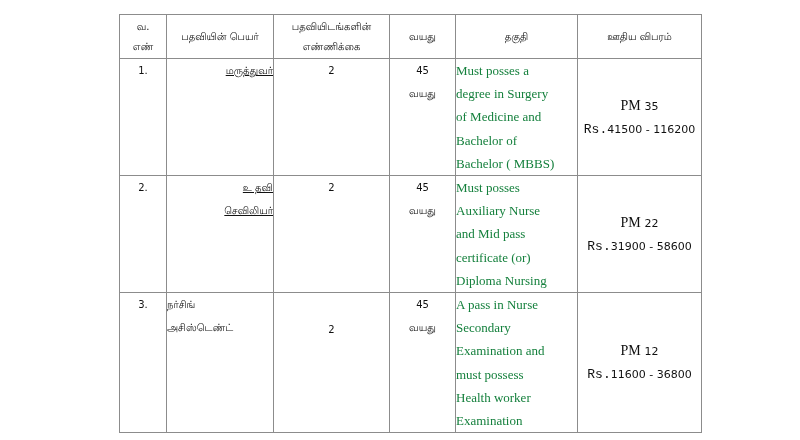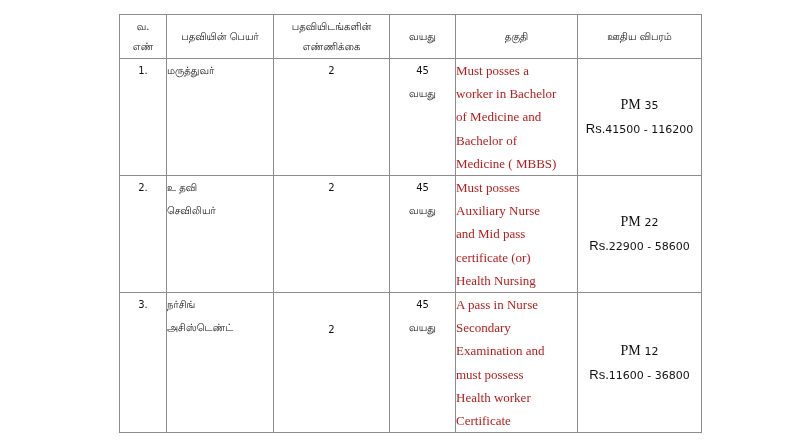--- a/index.html
+++ b/index.html
@@ -26,7 +26,7 @@
   }
   .c { text-align: center; }
   .num { padding-top: 2px; }
-  .name-c { text-align: left; padding-top: 2px; }
+  .name-c { text-align: right; padding-top: 2px; text-decoration: underline; }
   .name-l { text-align: left; padding: 2px 0 0 8px; }
   .qual {
     font-family: "Liberation Serif", "DejaVu Serif", serif;

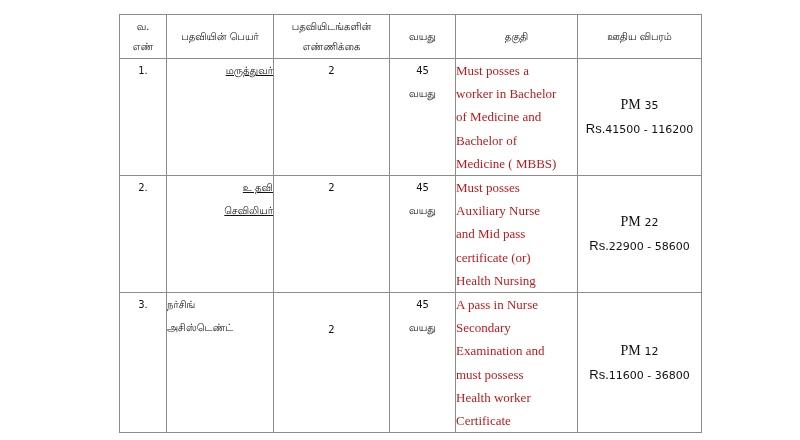--- a/index.html
+++ b/index.html
@@ -31,7 +31,7 @@
   .qual {
     font-family: "Liberation Serif", "DejaVu Serif", serif;
     font-size: 13px; line-height: 23.2px;
-    padding: 2px 4px 0 6px; color: #b91c1c;
+    padding: 2px 4px 0 6px; color: #15803d;
   }
   .pay {
     text-align: center; vertical-align: middle !important;

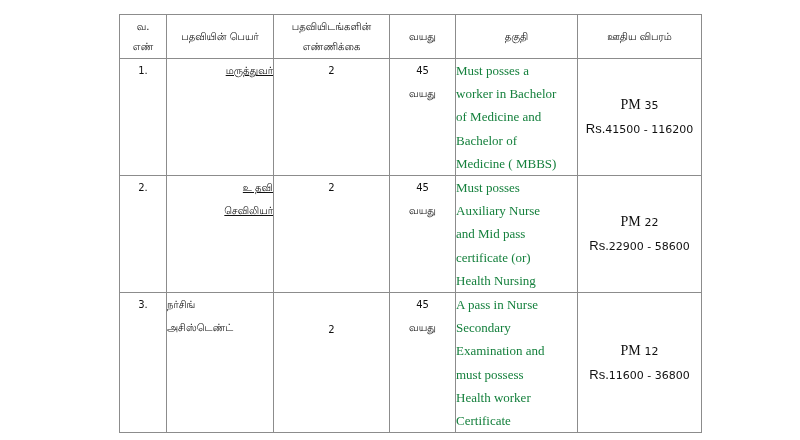--- a/index.html
+++ b/index.html
@@ -87,7 +87,7 @@
       </td>
       <td class="qual">
         <div>Must posses a</div>
-        <div>worker in Bachelor</div>
+        <div>degree in Surgery</div>
         <div>of  Medicine and</div>
         <div>Bachelor of</div>
         <div>Medicine ( MBBS)</div>

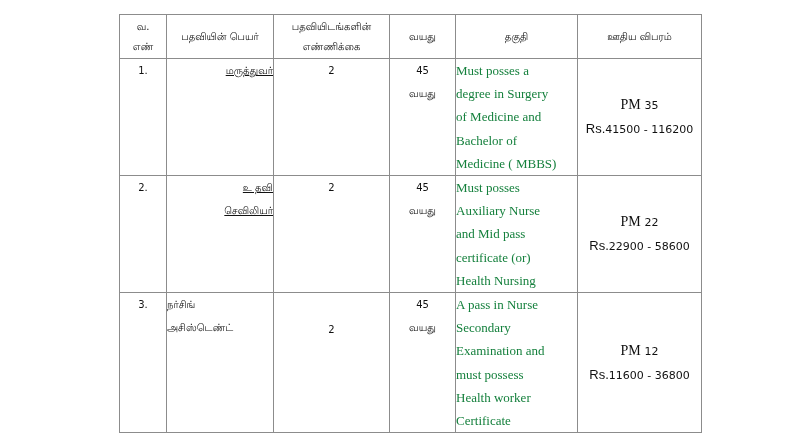--- a/index.html
+++ b/index.html
@@ -40,7 +40,7 @@
   .pay .pm { font-family: "Liberation Serif", serif; font-size: 14px; line-height: 24px; }
   .pay .pm .g { font-family: "DejaVu Sans", sans-serif; font-size: 11px; margin-left: 4px; }
   .pay .rs { font-size: 11px; line-height: 22px; }
-  .pay .rs .r { font-family: Liberation Sans, sans-serif; font-size: 13px; }
+  .pay .rs .r { font-family: Liberation Mono, monospace; font-size: 13px; }
   .r1 td { height: 115px; }
   .r2 td { height: 114px; }
   .r3 td { height: 137px; }

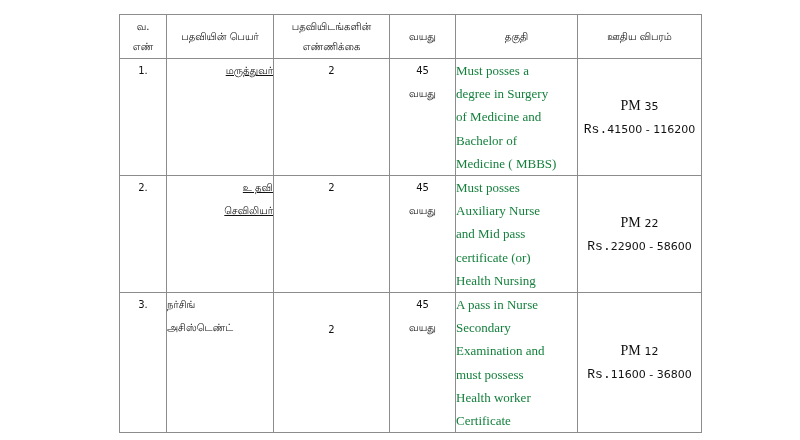--- a/index.html
+++ b/index.html
@@ -90,7 +90,7 @@
         <div>degree in Surgery</div>
         <div>of  Medicine and</div>
         <div>Bachelor of</div>
-        <div>Medicine ( MBBS)</div>
+        <div>Bachelor ( MBBS)</div>
       </td>
       <td class="pay">
         <div class="pm"><span>PM</span><span class="g">35</span></div>

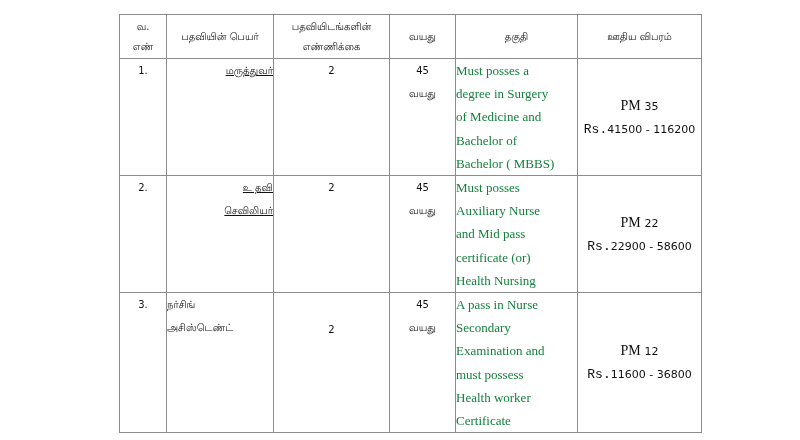--- a/index.html
+++ b/index.html
@@ -118,7 +118,7 @@
       </td>
       <td class="pay">
         <div class="pm"><span>PM</span><span class="g">22</span></div>
-        <div class="rs"><span class="r">Rs.</span><span>22900 - 58600</span></div>
+        <div class="rs"><span class="r">Rs.</span><span>31900 - 58600</span></div>
       </td>
     </tr>
 

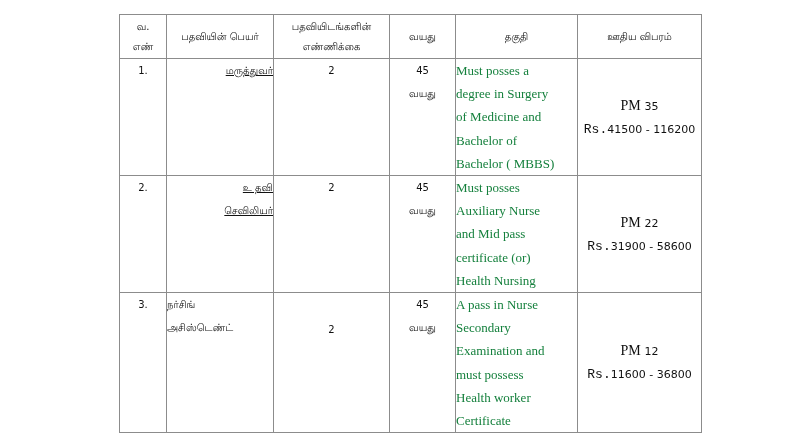--- a/index.html
+++ b/index.html
@@ -114,7 +114,7 @@
         <div>Auxiliary Nurse</div>
         <div>and Mid pass</div>
         <div>certificate (or)</div>
-        <div>Health Nursing</div>
+        <div>Diploma Nursing</div>
       </td>
       <td class="pay">
         <div class="pm"><span>PM</span><span class="g">22</span></div>

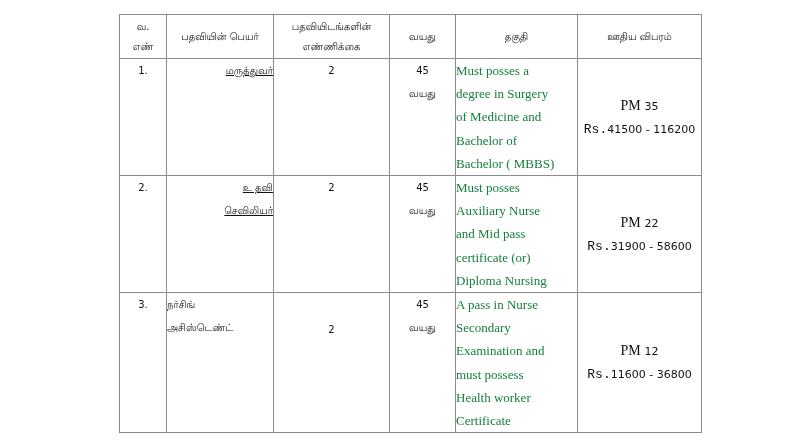--- a/index.html
+++ b/index.html
@@ -142,7 +142,7 @@
         <div>Examination  and</div>
         <div>must possess</div>
         <div>Health worker</div>
-        <div>Certificate</div>
+        <div>Examination</div>
       </td>
       <td class="pay">
         <div class="pm"><span>PM</span><span class="g">12</span></div>

